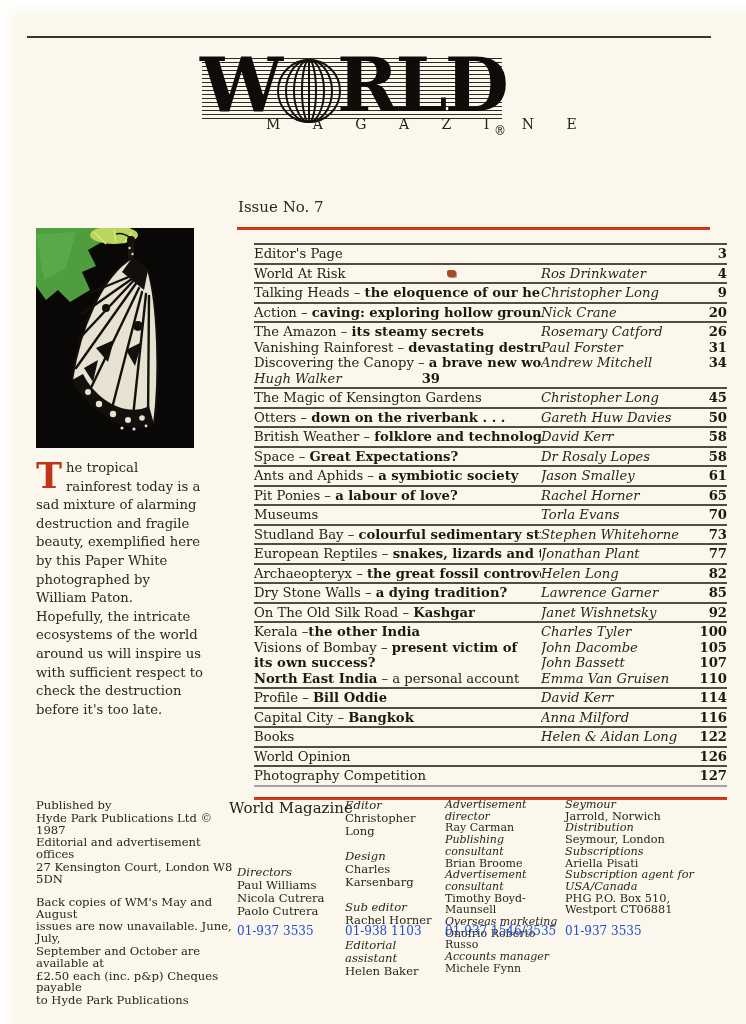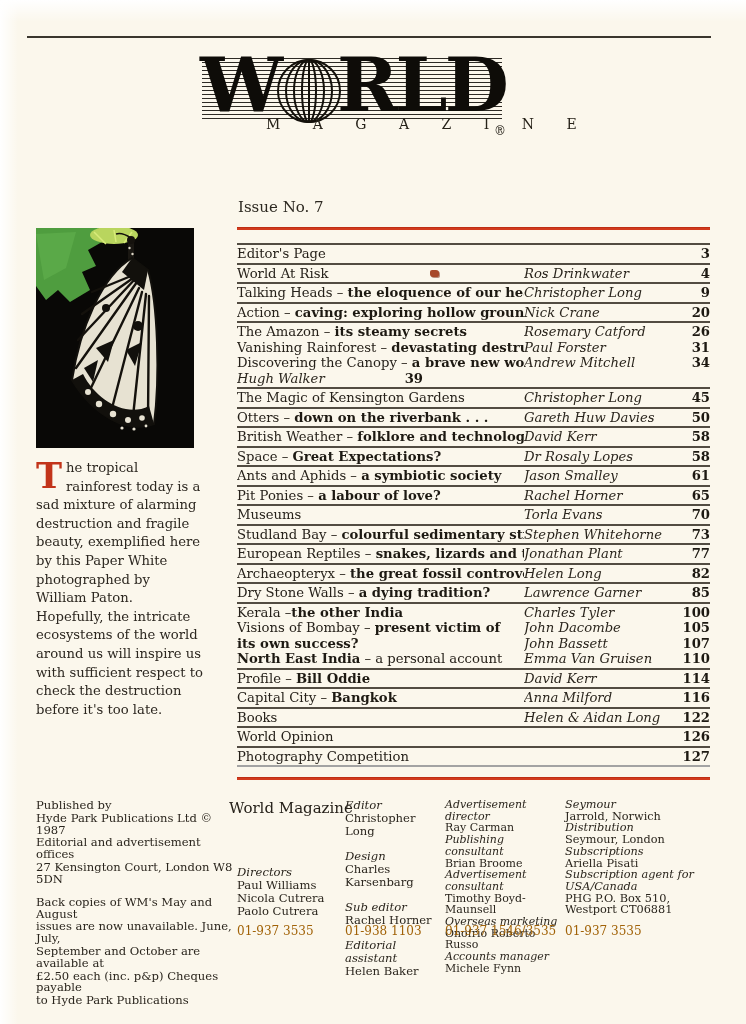--- a/index.html
+++ b/index.html
@@ -26,7 +26,7 @@
   .red-top{position:absolute;left:237px;top:227px;width:473px;}
 
   
-  .toc{position:absolute;left:237px;top:230px;width:473px;}
+  .toc{position:absolute;left:254px;top:230px;width:473px;}
   .toc-body{margin-top:13px;}
   .toc-section{border-top:2px solid #524c42;padding:1px 0;}
   .toc-section:last-child{border-bottom:2px solid #a3a3a3;}

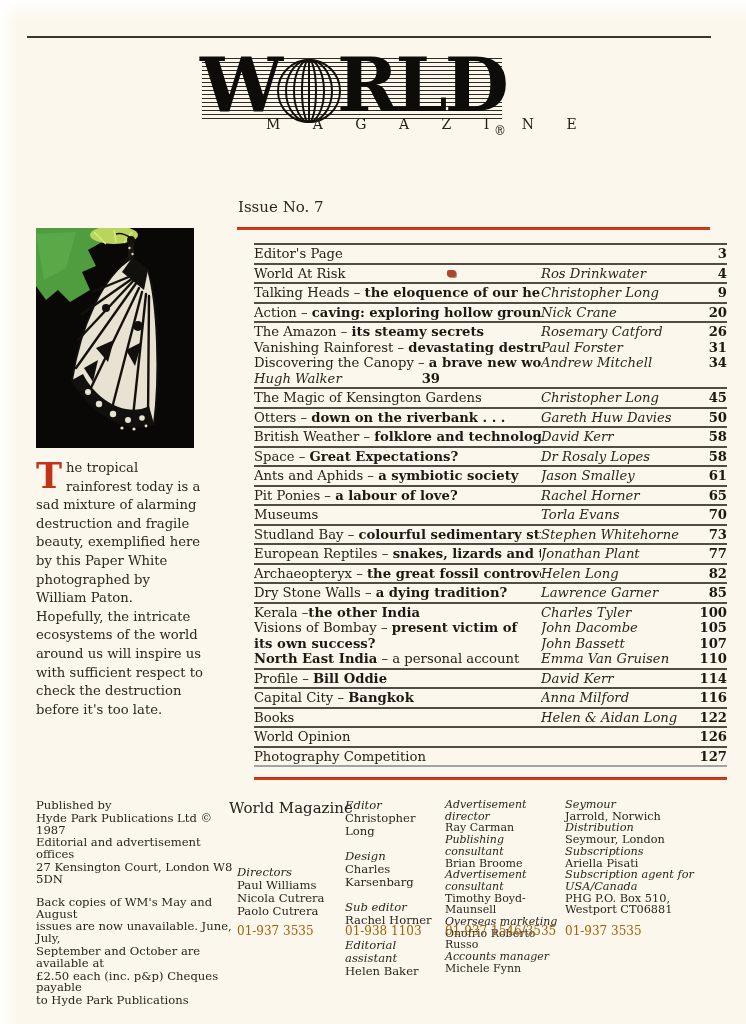--- a/index.html
+++ b/index.html
@@ -214,6 +214,13 @@
             <span class="toc-title"><span>Dry Stone Walls – </span><b>a dying tradition?</b></span>
             <span class="toc-author">Lawrence Garner</span>
             <span class="toc-page">85</span>
+          </div>
+        </div>
+        <div class="toc-section">
+          <div class="toc-line">
+            <span class="toc-title"><span>On The Old Silk Road – </span><b>Kashgar</b></span>
+            <span class="toc-author">Janet Wishnetsky</span>
+            <span class="toc-page">92</span>
           </div>
         </div>
         <div class="toc-section">

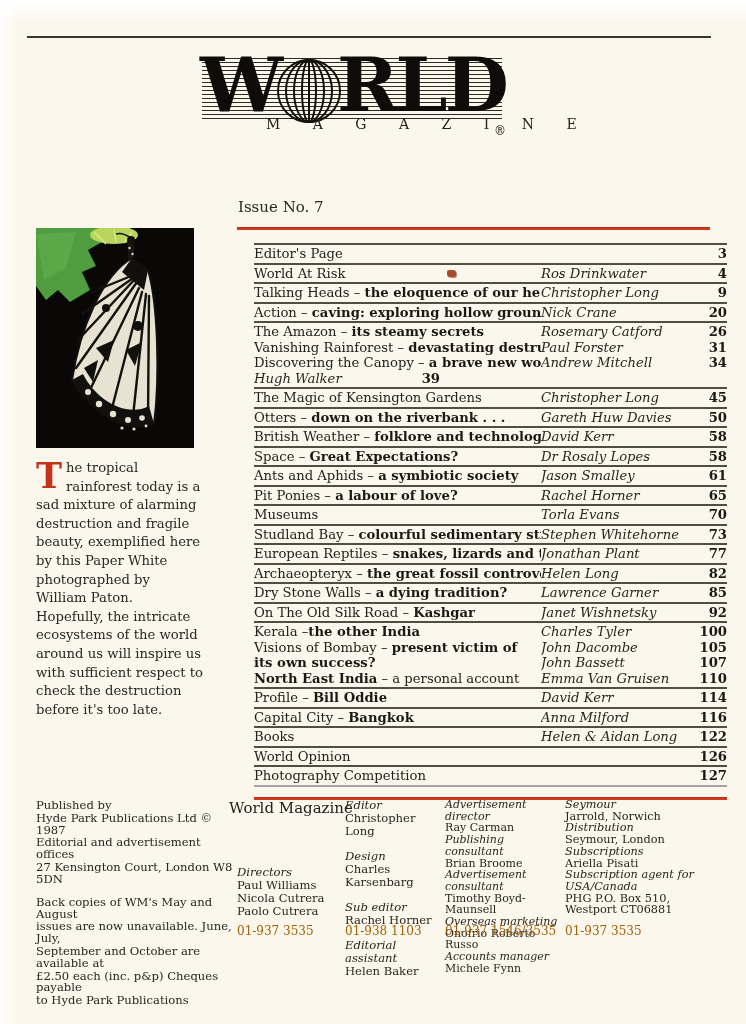--- a/index.html
+++ b/index.html
@@ -56,7 +56,7 @@
   .col-editorial{left:345px;top:799px;width:98px;}
   .col-advertising{left:445px;top:799px;width:118px;line-height:11.7px;font-size:11px;}
   .col-production{left:565px;top:799px;width:140px;line-height:11.7px;font-size:11.3px;}
-  .phone-row span{position:absolute;top:924px;font-size:12px;color:#a16207;white-space:nowrap;}
+  .phone-row span{position:absolute;top:924px;font-size:12px;color:#1d4ed8;white-space:nowrap;}
   .ph-left{left:36px;} .ph-dir{left:237px;} .ph-ed{left:345px;} .ph-adv{left:445px;} .ph-prod{left:565px;}
 </style>
 </head>

